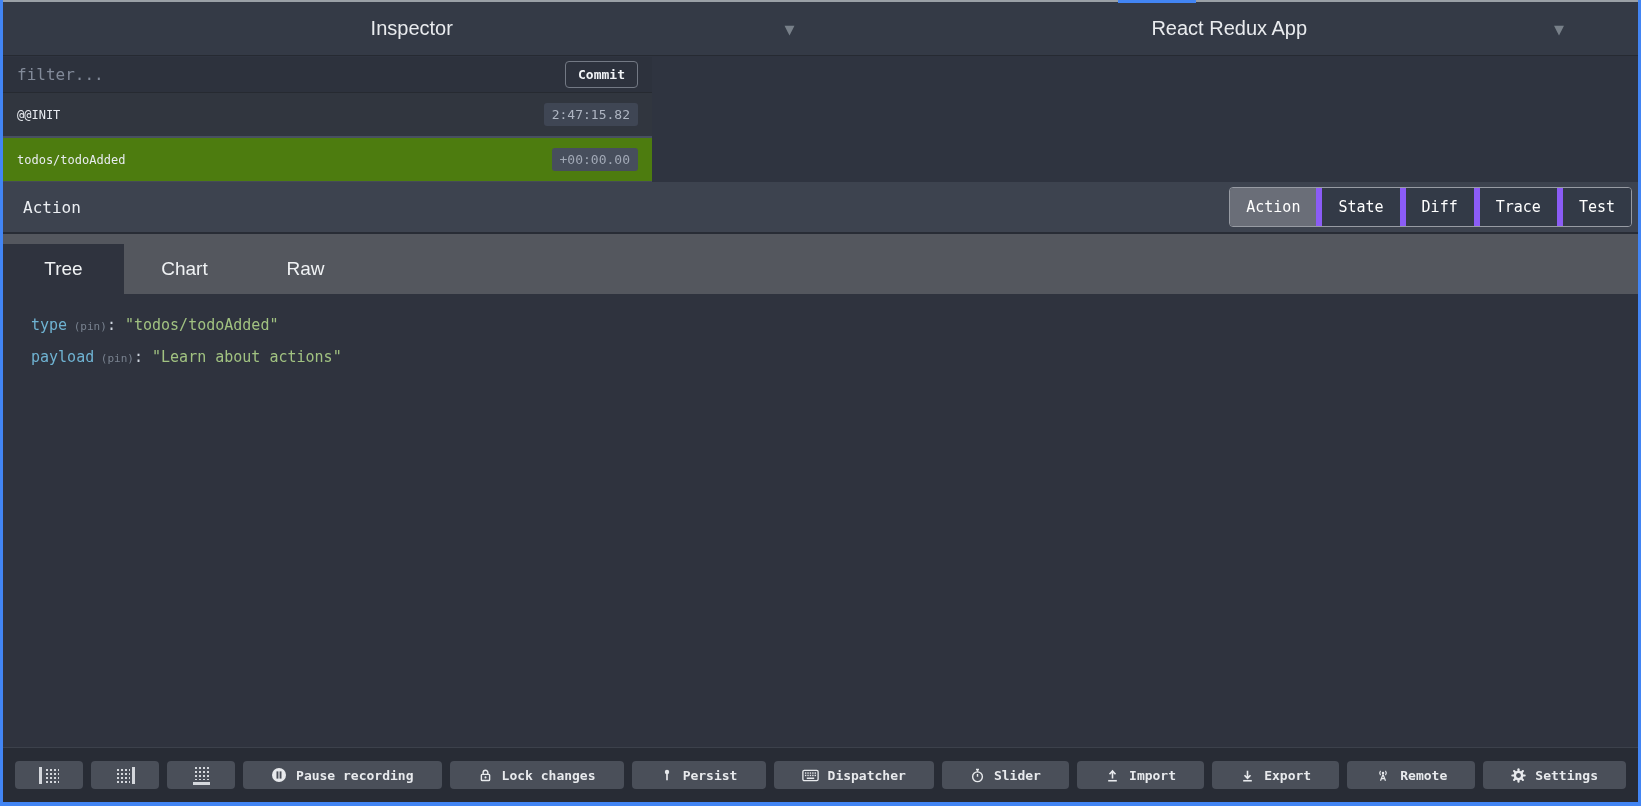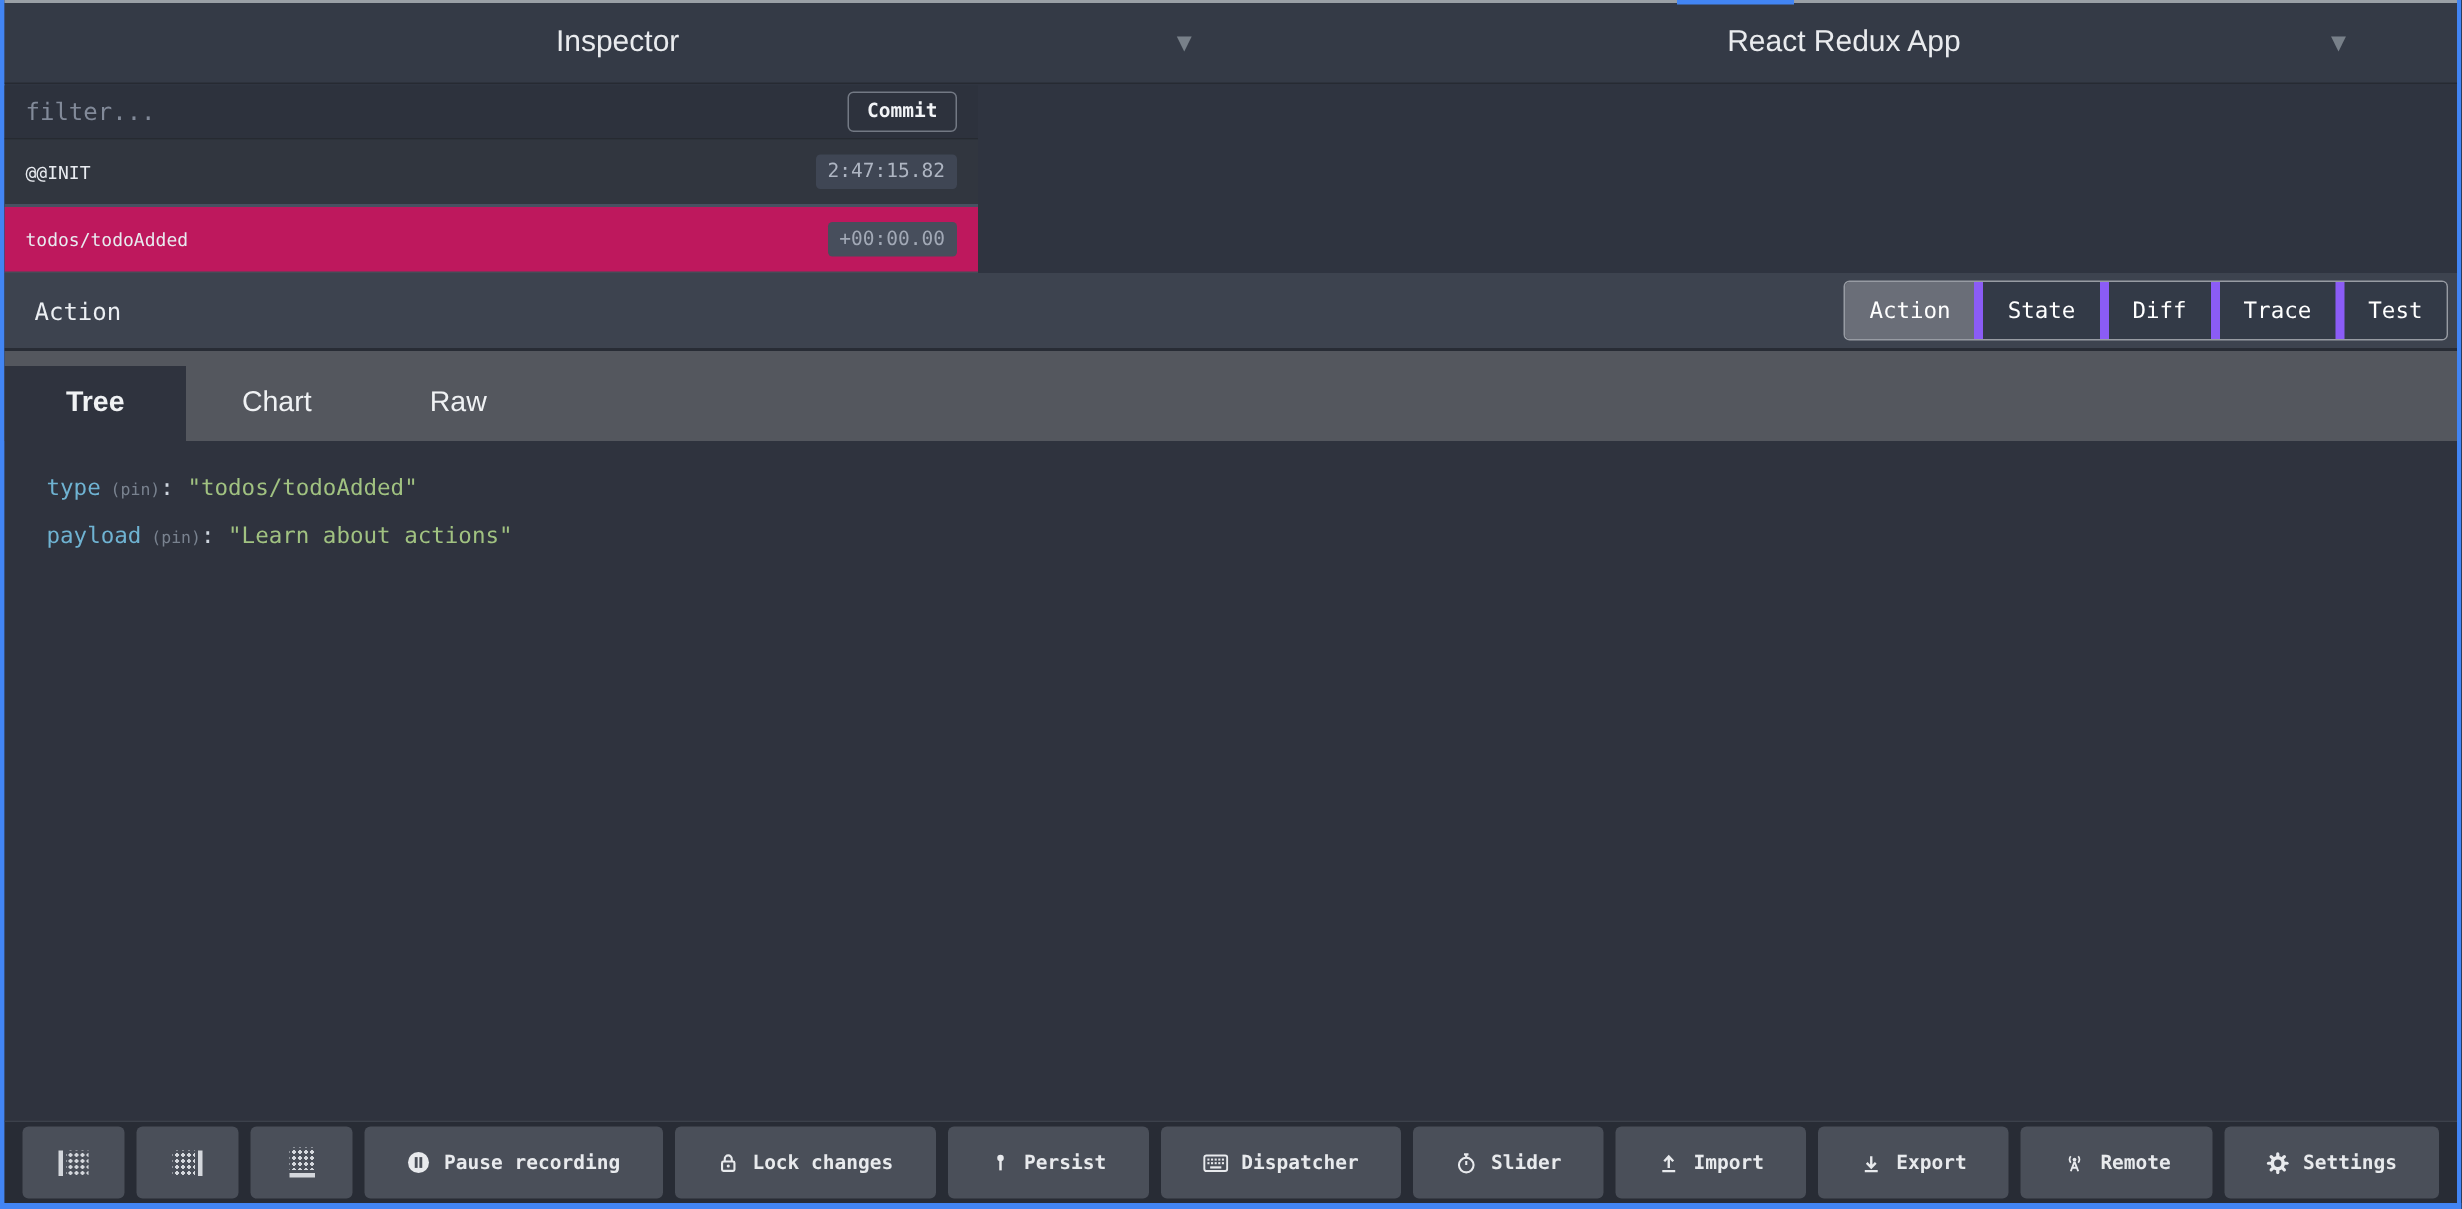--- a/index.html
+++ b/index.html
@@ -38,7 +38,7 @@
     padding:5px 12px; cursor:pointer; }
   .action-row { height:45px; flex:0 0 45px; display:flex; align-items:center; justify-content:space-between;
     padding:0 14px; background:#31363f; border-bottom:2px solid #485061; cursor:pointer; }
-  .action-row.selected { background:#be185d; border-bottom:1px solid #454b57; height:44px; flex-basis:44px; }
+  .action-row.selected { background:#4d7c0f; border-bottom:1px solid #454b57; height:44px; flex-basis:44px; }
   .action-name { color:#e8ebf0; font-size:12px; }
   .action-time { background:#3f4654; color:#aeb5c2; font-size:13px; padding:4px 8px; border-radius:3px; }
   .action-row.selected .action-time { background:#474e5c; color:#a2a9b6; }

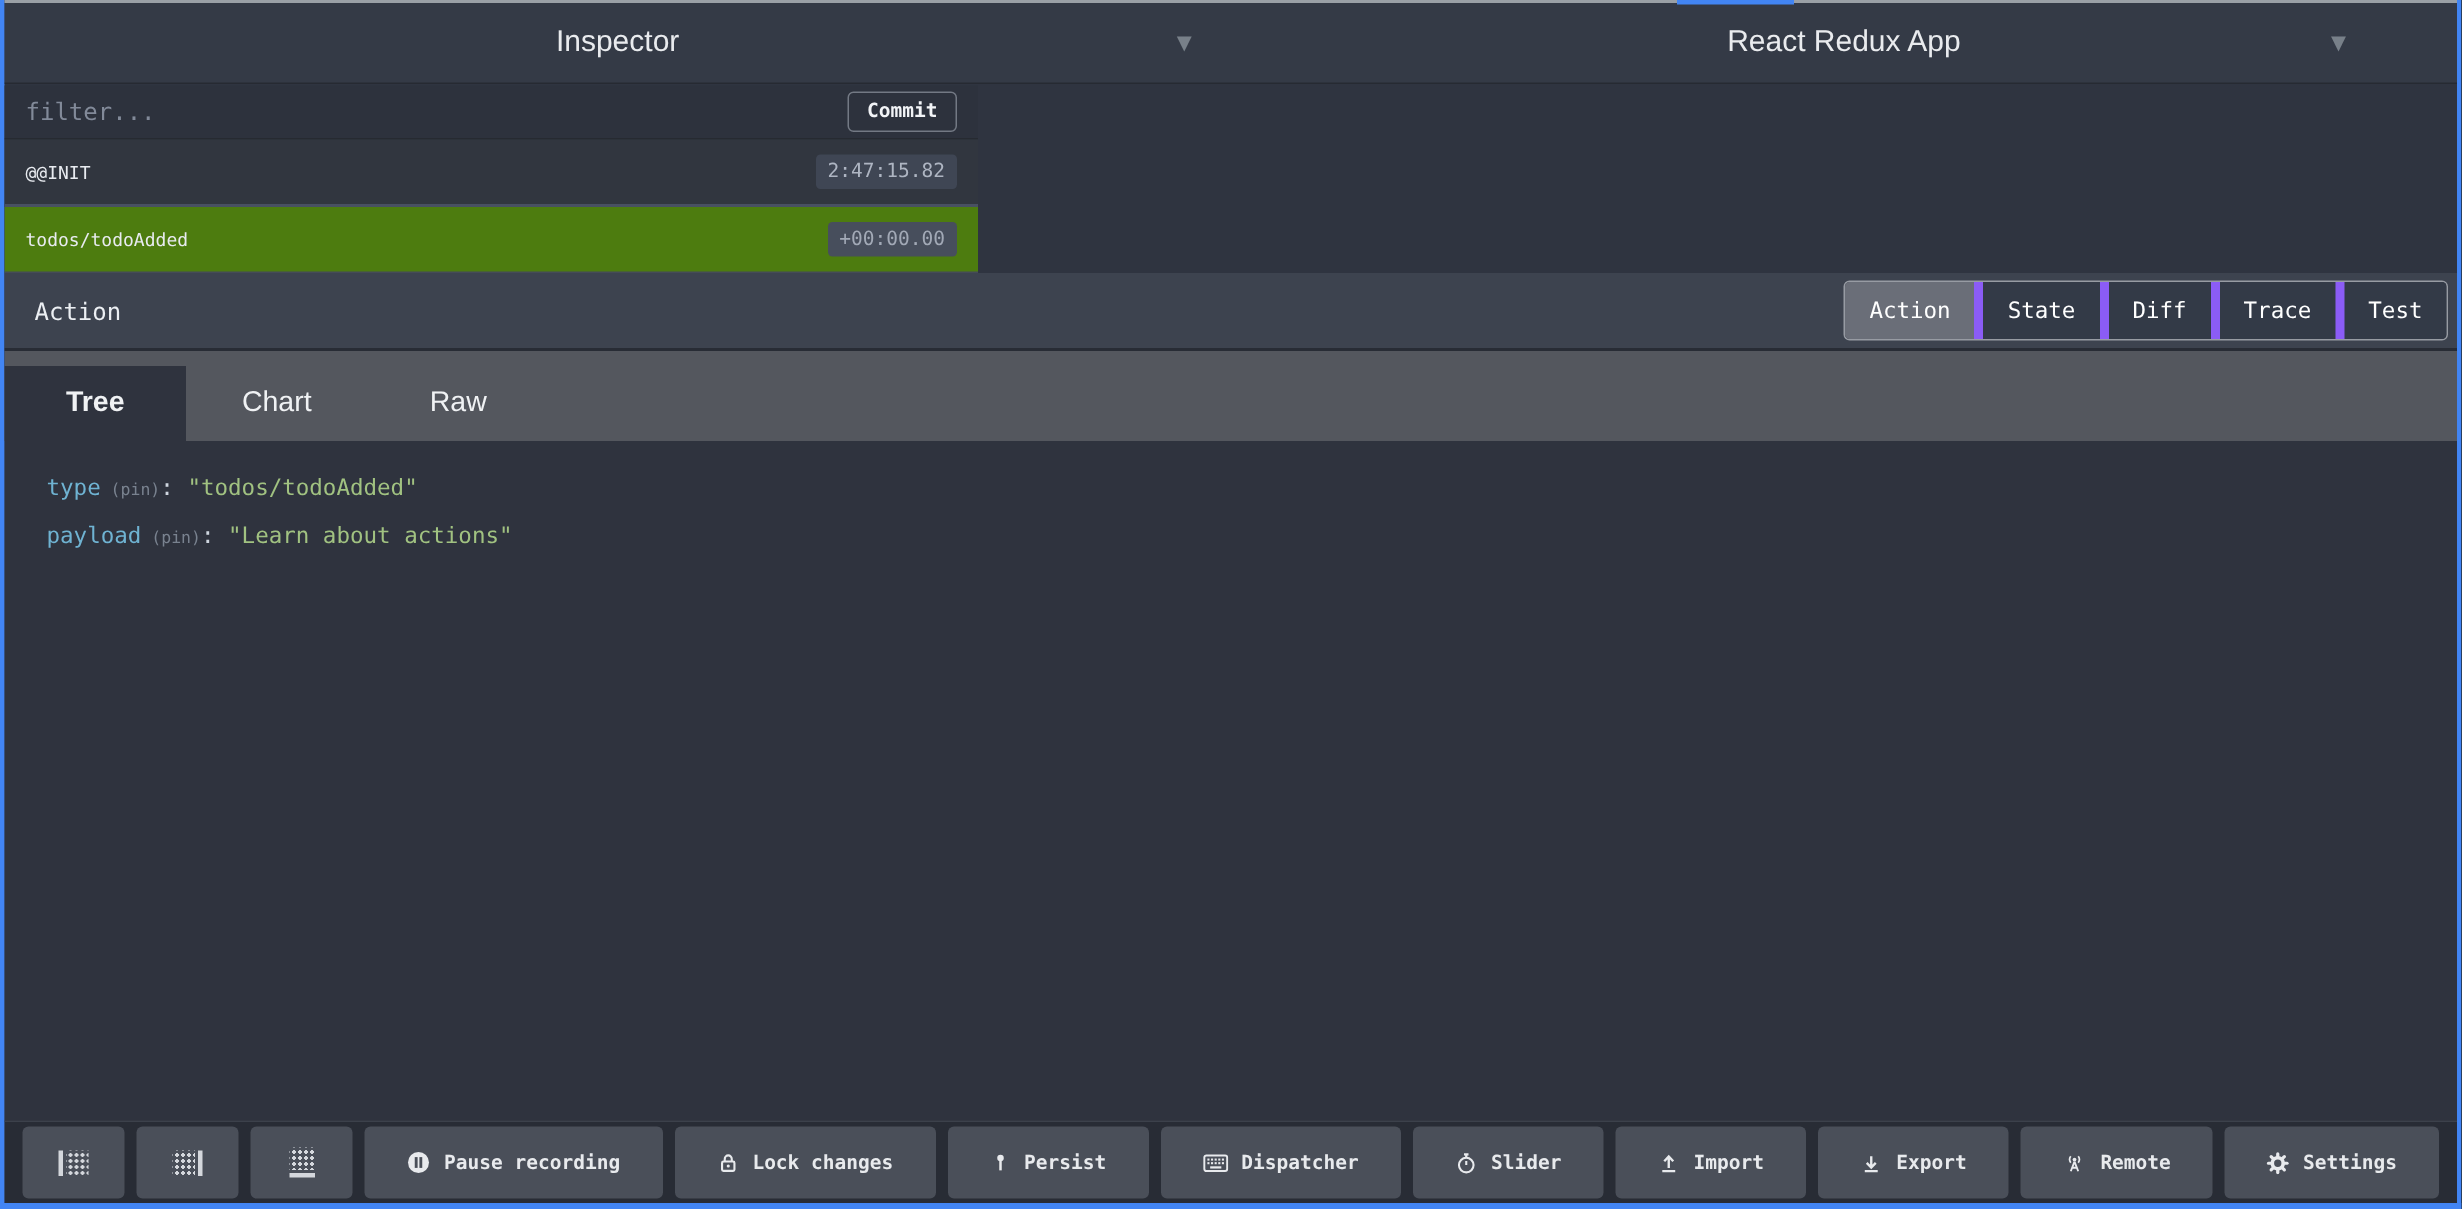--- a/index.html
+++ b/index.html
@@ -60,7 +60,7 @@
   .subtab-bar { height:60px; flex:0 0 60px; background:#54575e; display:flex; align-items:flex-end; }
   .subtab { width:121px; height:50px; border:none; background:transparent; cursor:pointer;
     font-family:"Liberation Sans", sans-serif; font-size:19px; color:#f0f2f4; }
-  .subtab.selected { background:#2f333e;font-weight:bold; }
+  .subtab.selected { background:#2f333e; }
 
   .tree-content { flex:1; padding:16px 0 0 28px; }
   .tree-row { line-height:30px; font-size:15px; white-space:pre; }

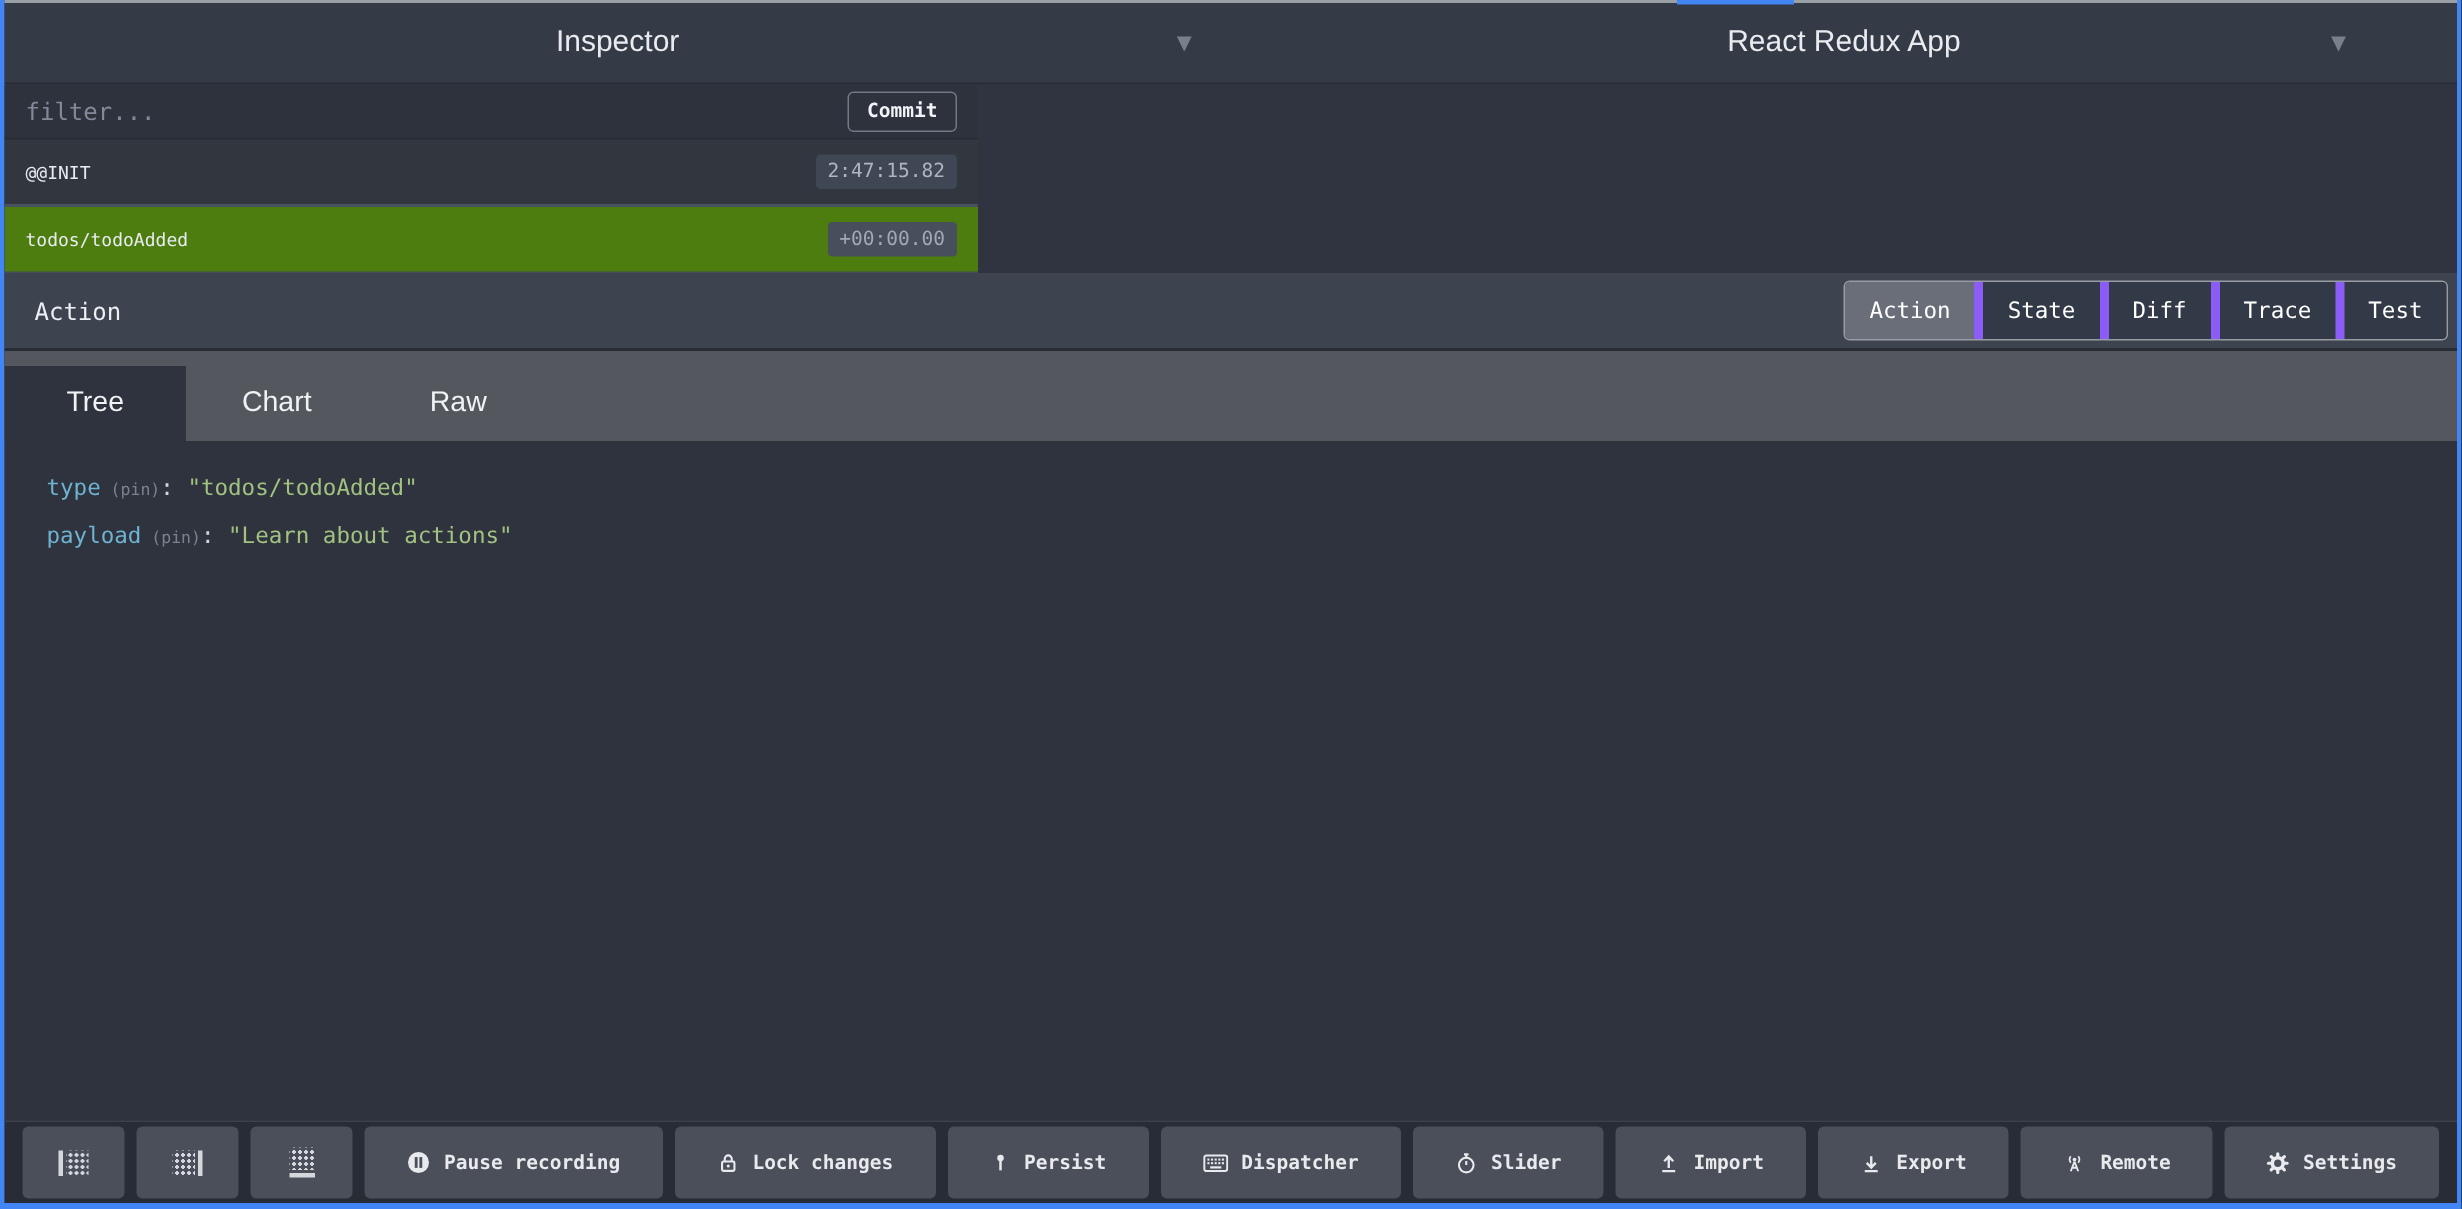--- a/index.html
+++ b/index.html
@@ -72,7 +72,7 @@
   
   .toolbar { position:absolute; left:0; right:0; bottom:0; height:55px; background:#282c35;
     border-top:1px solid #3c414b; display:flex; align-items:center; gap:8px; padding:0 12px; }
-  .tb-btn { height:48px; background:#4a4f59; border:none; border-radius:4px; color:#e8eaed;
+  .tb-btn { height:28px; background:#4a4f59; border:none; border-radius:4px; color:#e8eaed;
     display:flex; align-items:center; justify-content:center; gap:9px; cursor:pointer;
     font-family:"DejaVu Sans Mono", monospace; font-size:13px; font-weight:bold; }
   .tb-btn.square { width:68px; flex:0 0 68px; }

